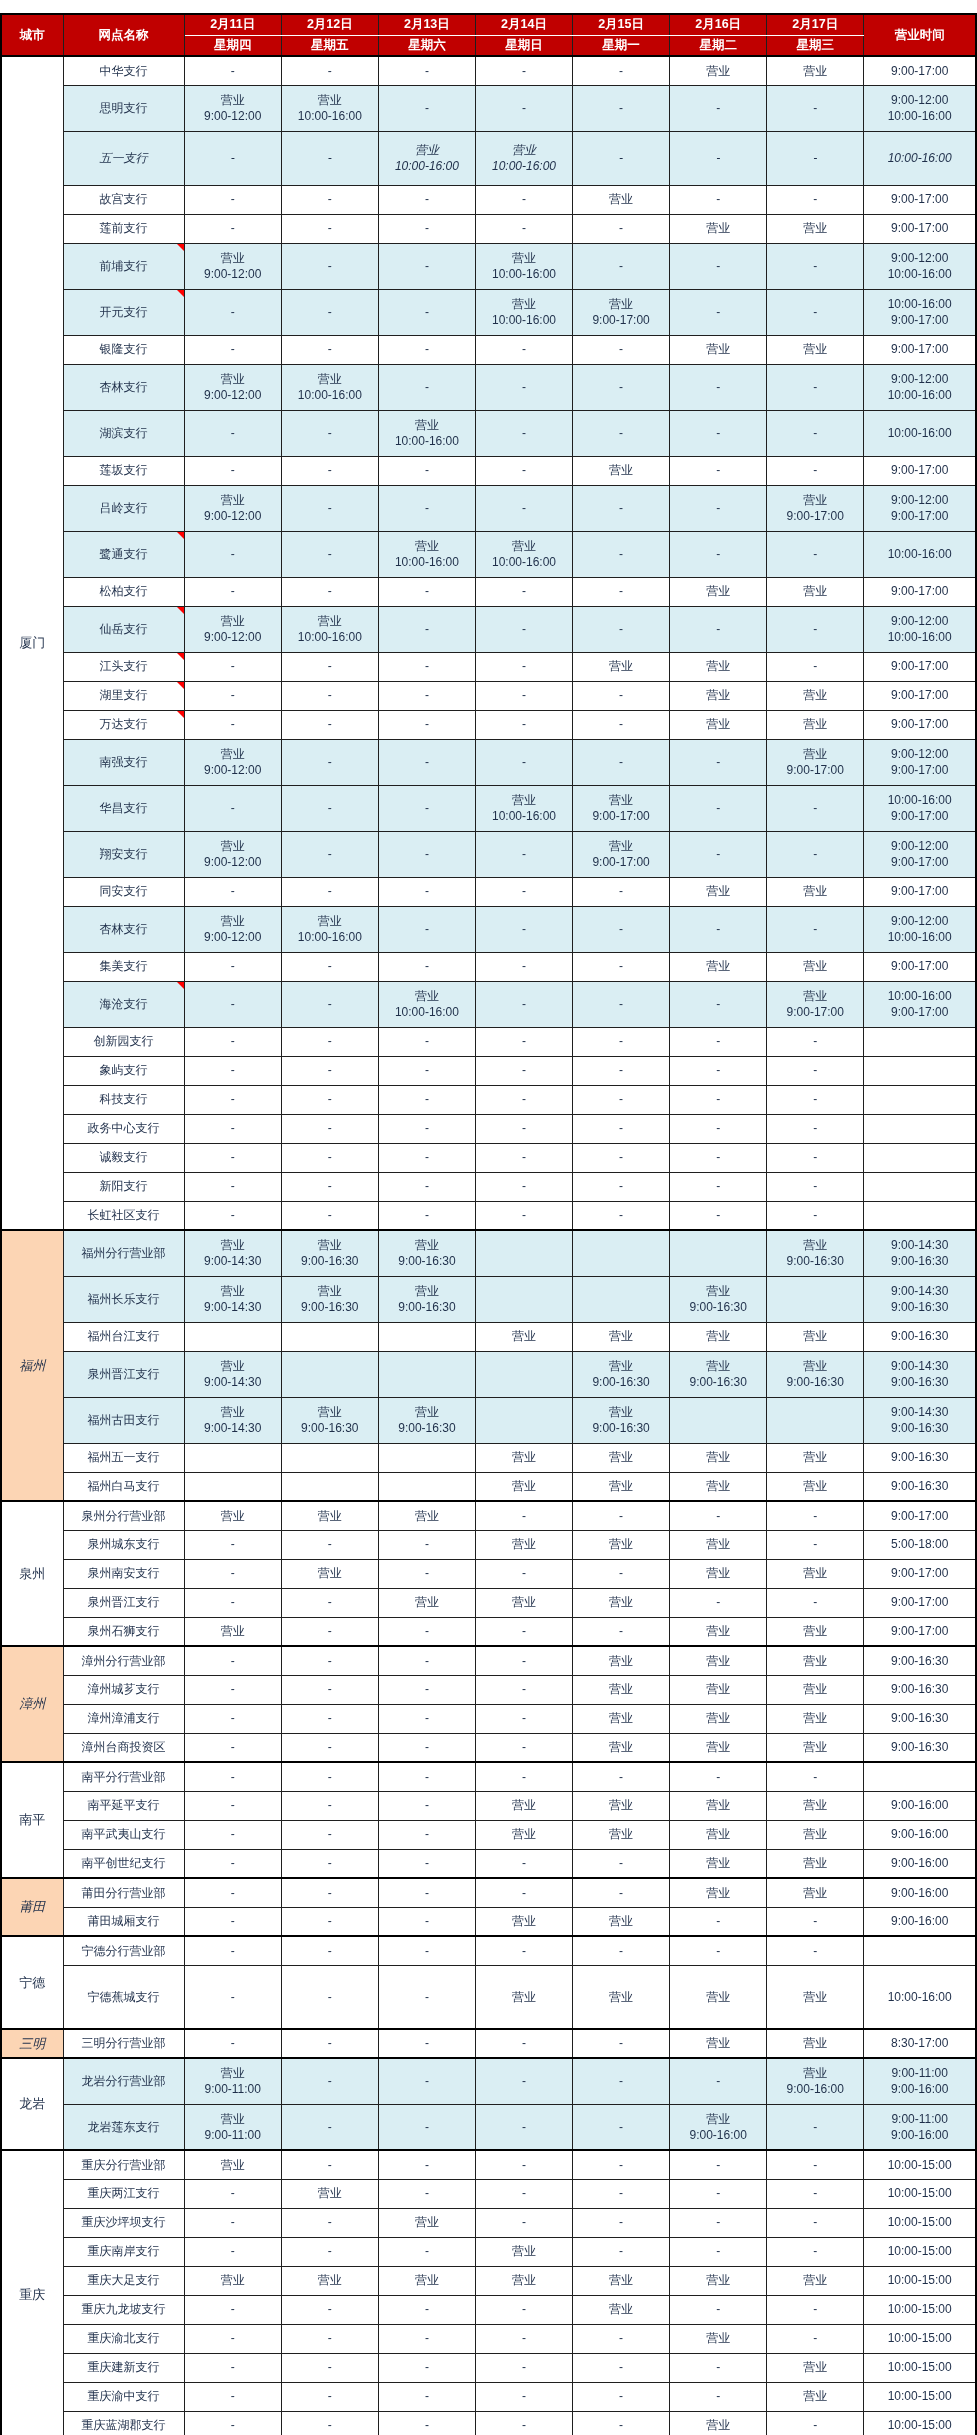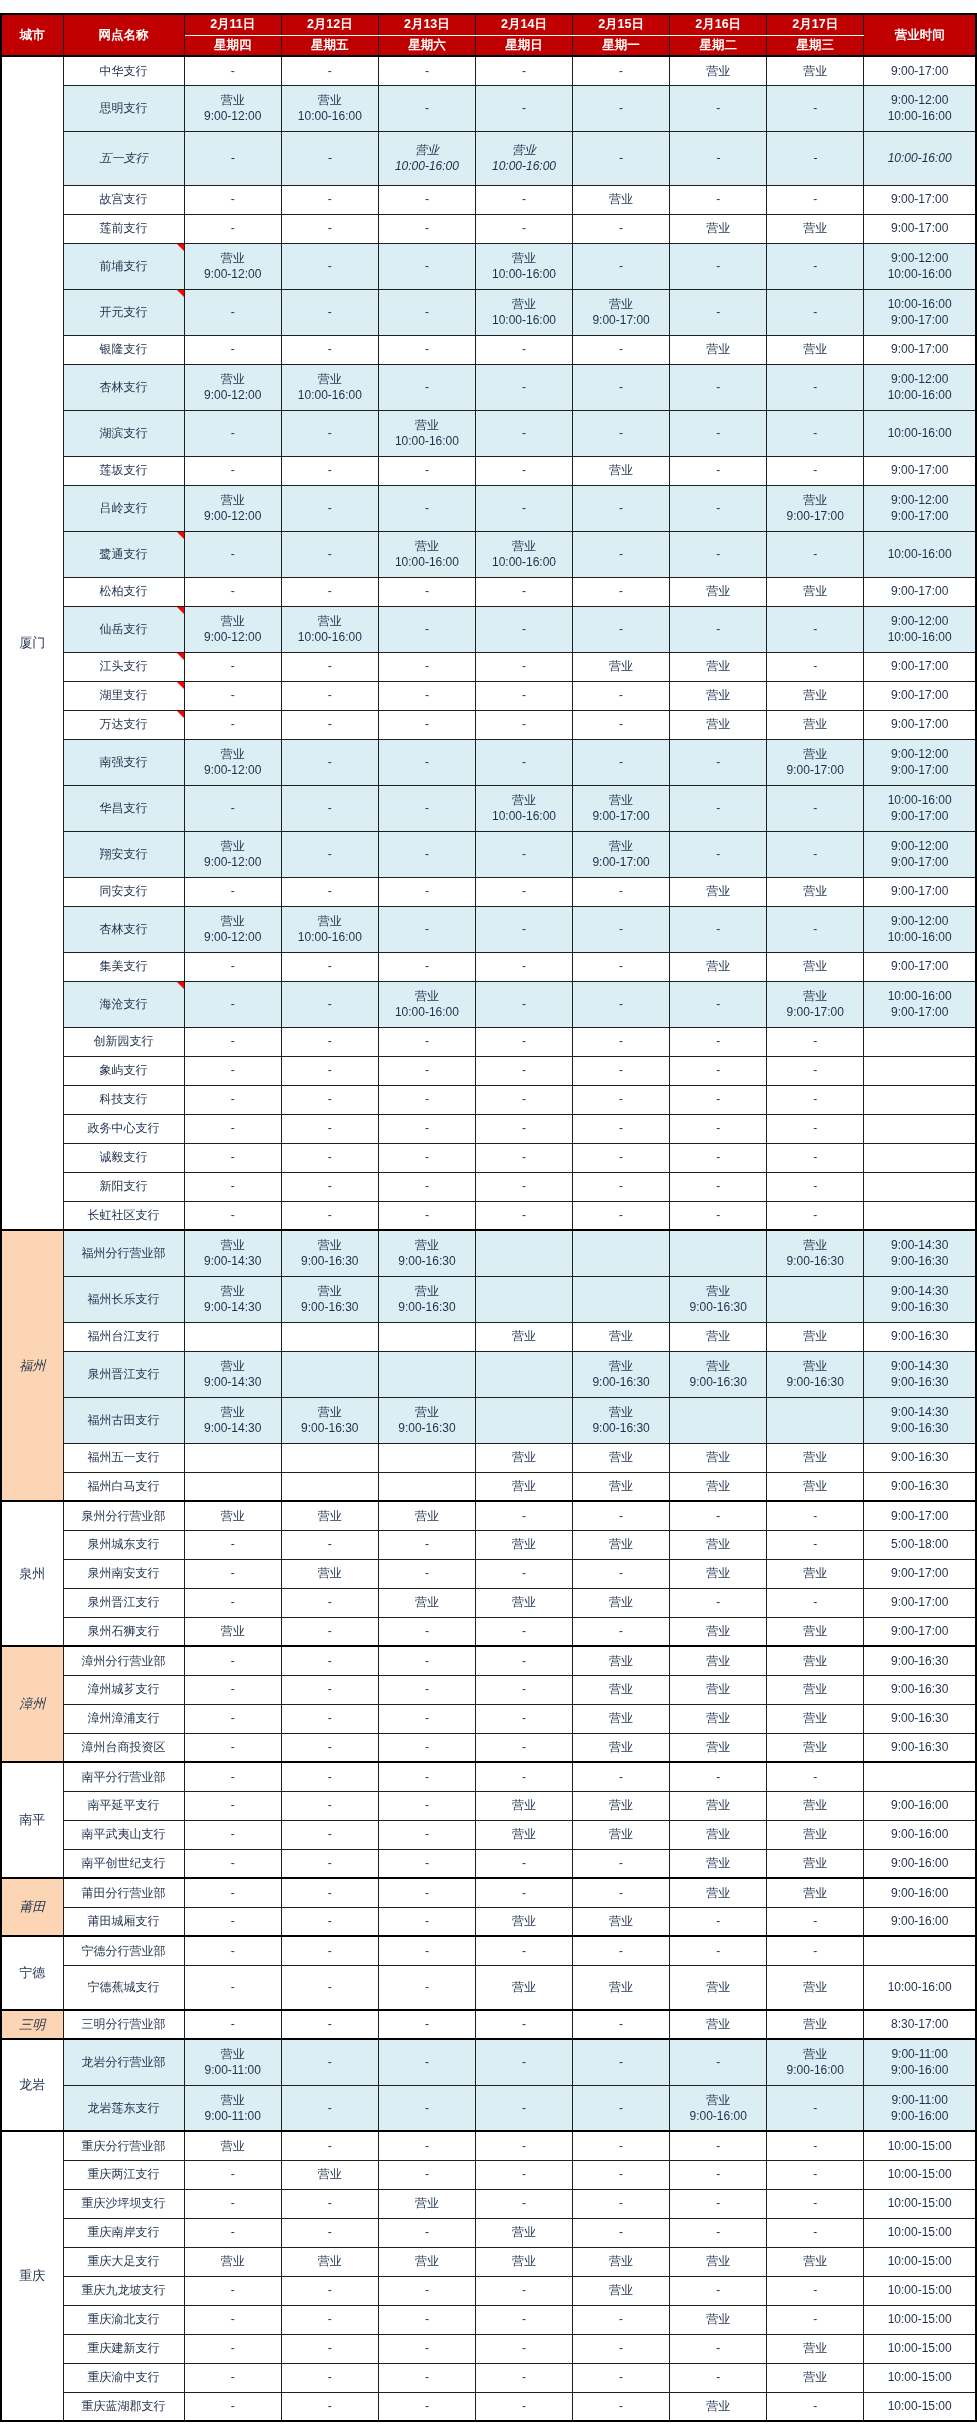--- a/index.html
+++ b/index.html
@@ -19,7 +19,7 @@
   thead th.merged{border-bottom:2px solid #000;}
   thead tr.h-week th{border-bottom:2px solid #000;}
   tbody td{font-size:12px;line-height:1.35;background:#FFFFFF;}
-  tr.r-s{height:29px;} tr.r-m{height:46px;} tr.r-l{height:45px;} tr.r-x{height:54px;font-style:italic;}
+  tr.r-s{height:29px;} tr.r-m{height:46px;} tr.r-l{height:64px;} tr.r-x{height:54px;font-style:italic;}
   tr.shade td{background:var(--shade);}
   td.city{background:#FFFFFF !important;font-size:13px;}
   td.city.peach{background:var(--peach) !important;font-style:italic;}

